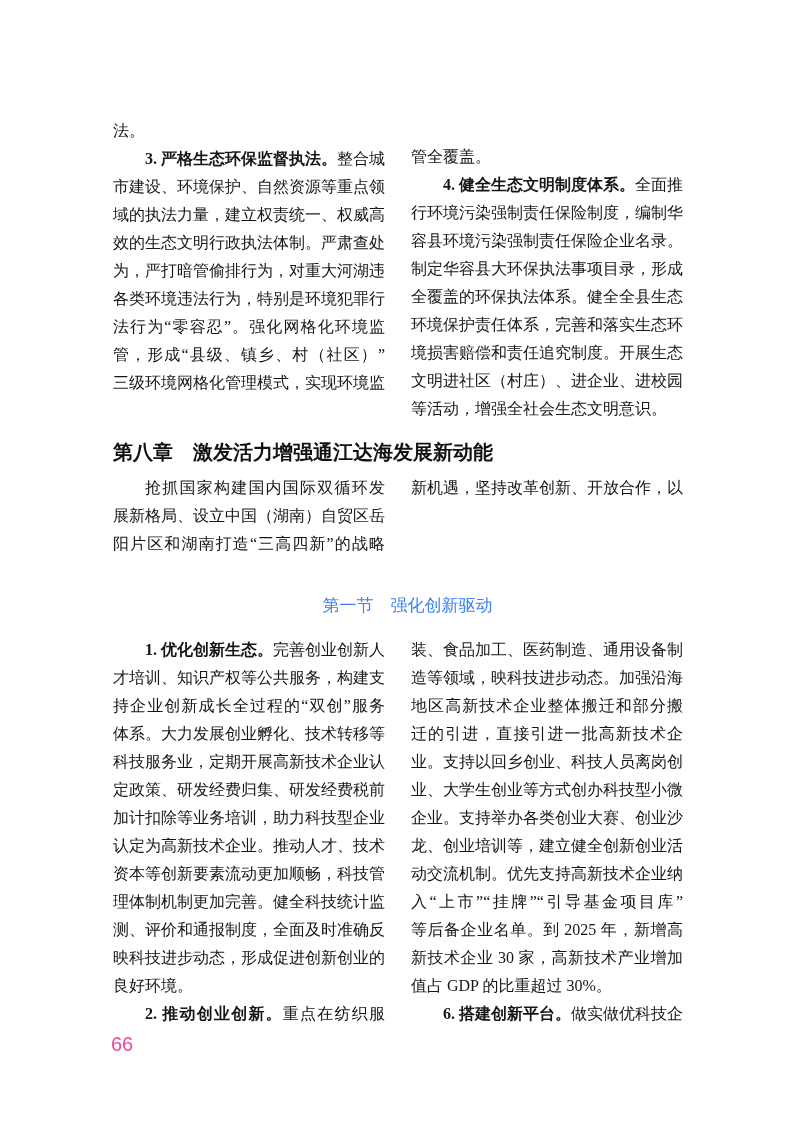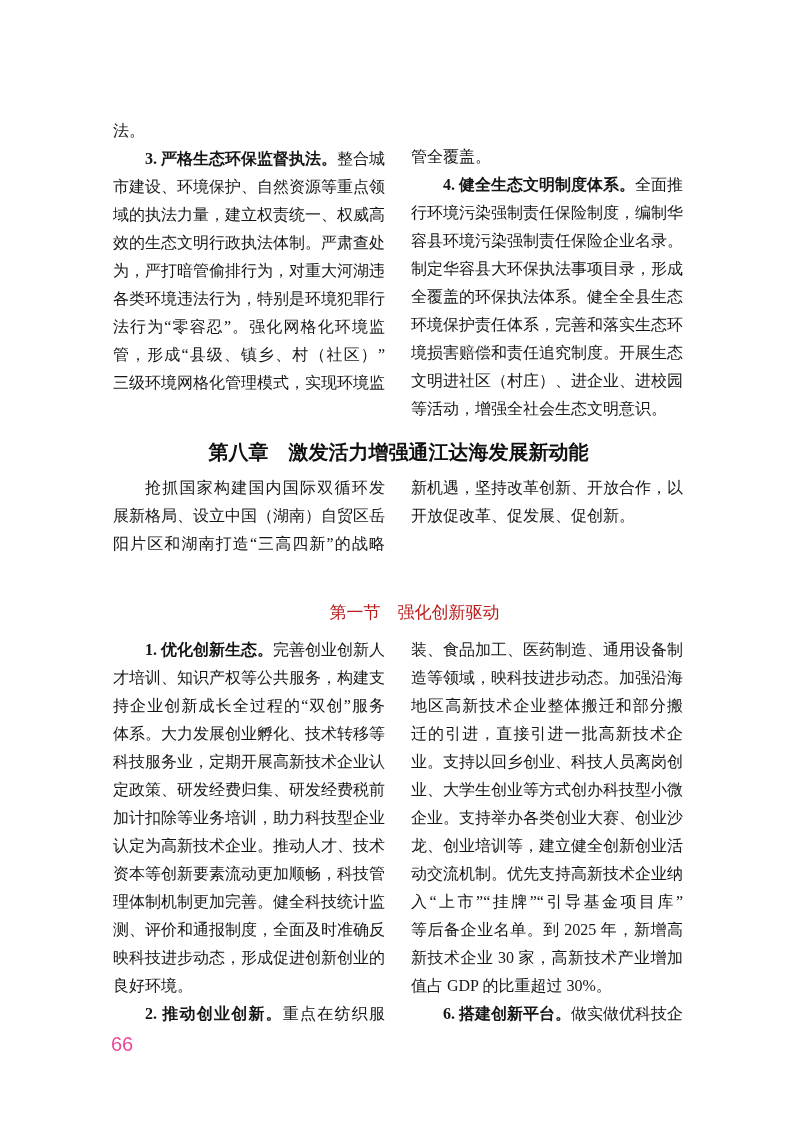--- a/index.html
+++ b/index.html
@@ -22,7 +22,7 @@
   .col .line .lead{font-weight:bold;}
   .chapter-heading{
     position:absolute;left:113px;top:424px;width:571px;height:30px;
-    line-height:30px;text-align:center;
+    line-height:30px;
     font-family:"Liberation Sans","DejaVu Sans",sans-serif;
     font-weight:bold;font-size:20px;color:#111;
   }

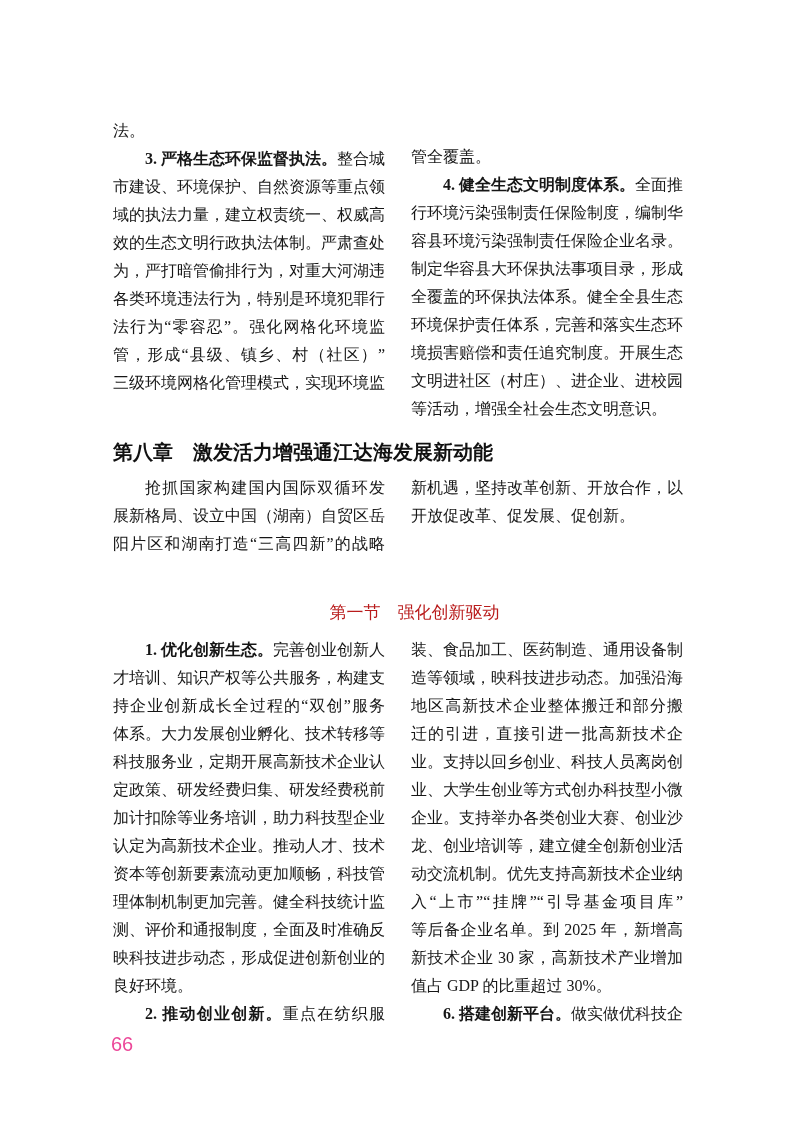--- a/index.html
+++ b/index.html
@@ -85,7 +85,6 @@
 
   <section class="col intro-right">
       <div class="line"><span>新机遇，坚持改革创新、开放合作，以</span></div>
-      <div class="line end"><span>开放促改革、促发展、促创新。</span></div>
     </section>
 
   <h2 class="section-heading">第一节　强化创新驱动</h2>

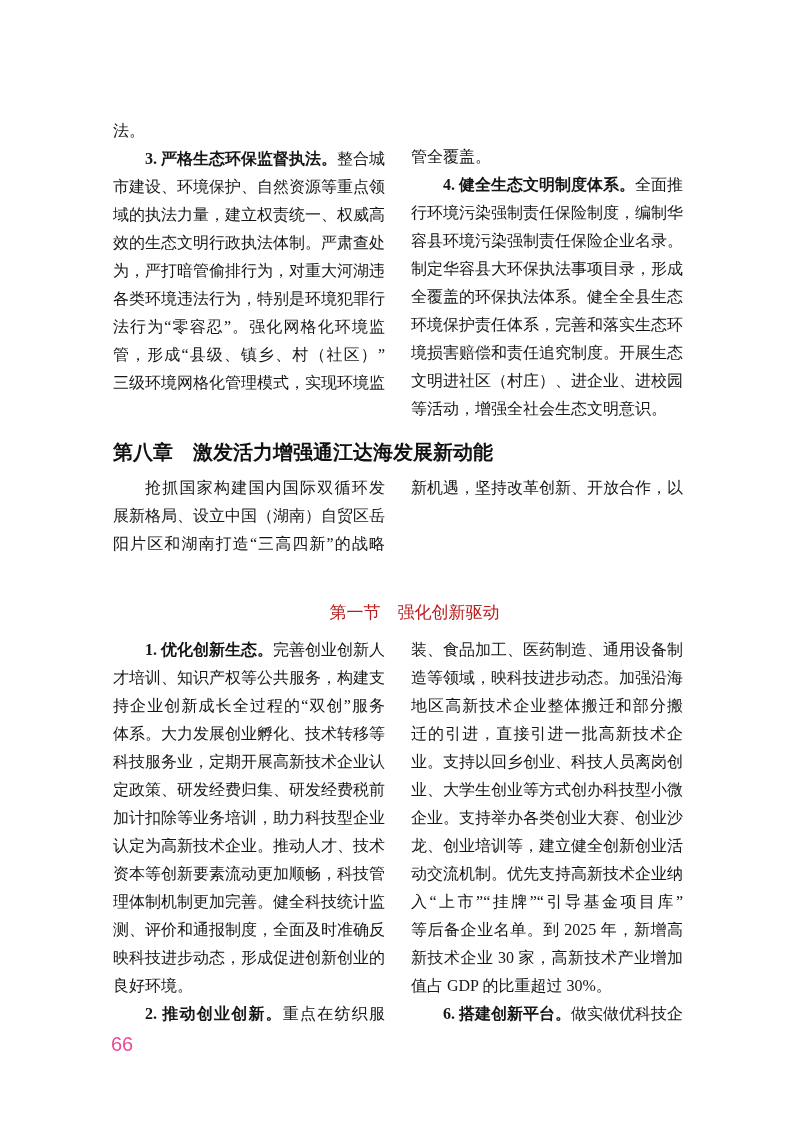--- a/index.html
+++ b/index.html
@@ -29,7 +29,7 @@
   .section-heading{
     position:absolute;left:113px;top:583px;width:571px;height:28px;
     line-height:28px;text-align:center;
-    font-weight:normal;font-size:17px;color:#b91c1c;margin:16px;
+    font-weight:normal;font-size:17px;color:#3b82f6;margin:9px;
   }
   .page-number{
     position:absolute;left:111px;top:1030px;height:28px;line-height:28px;

